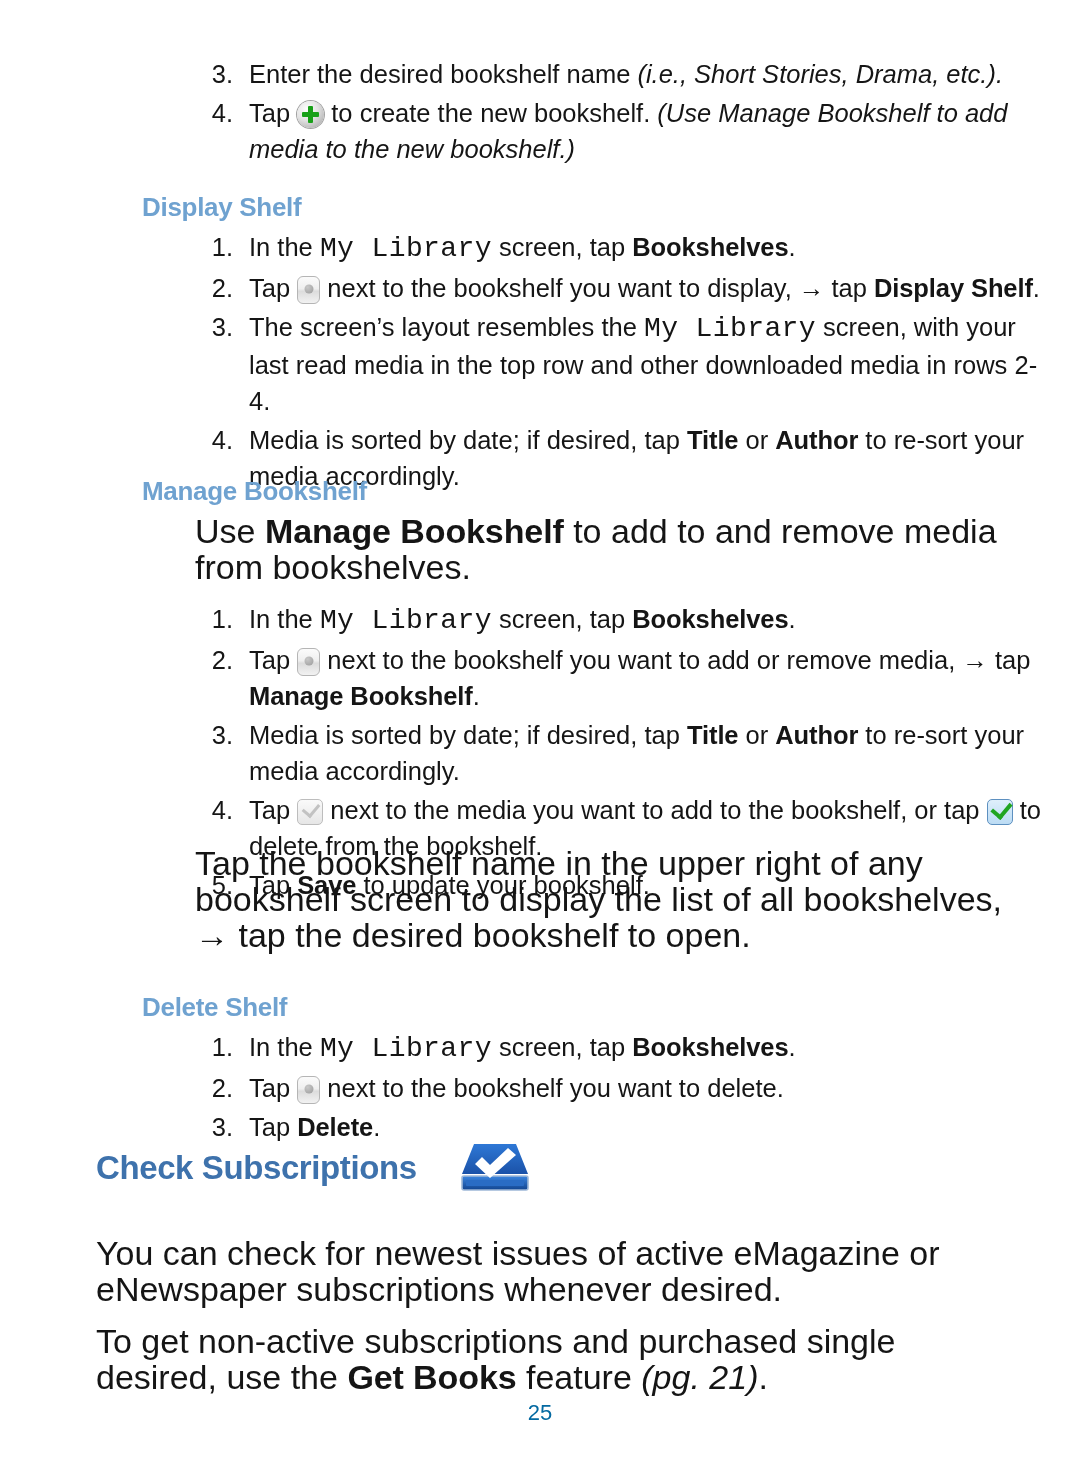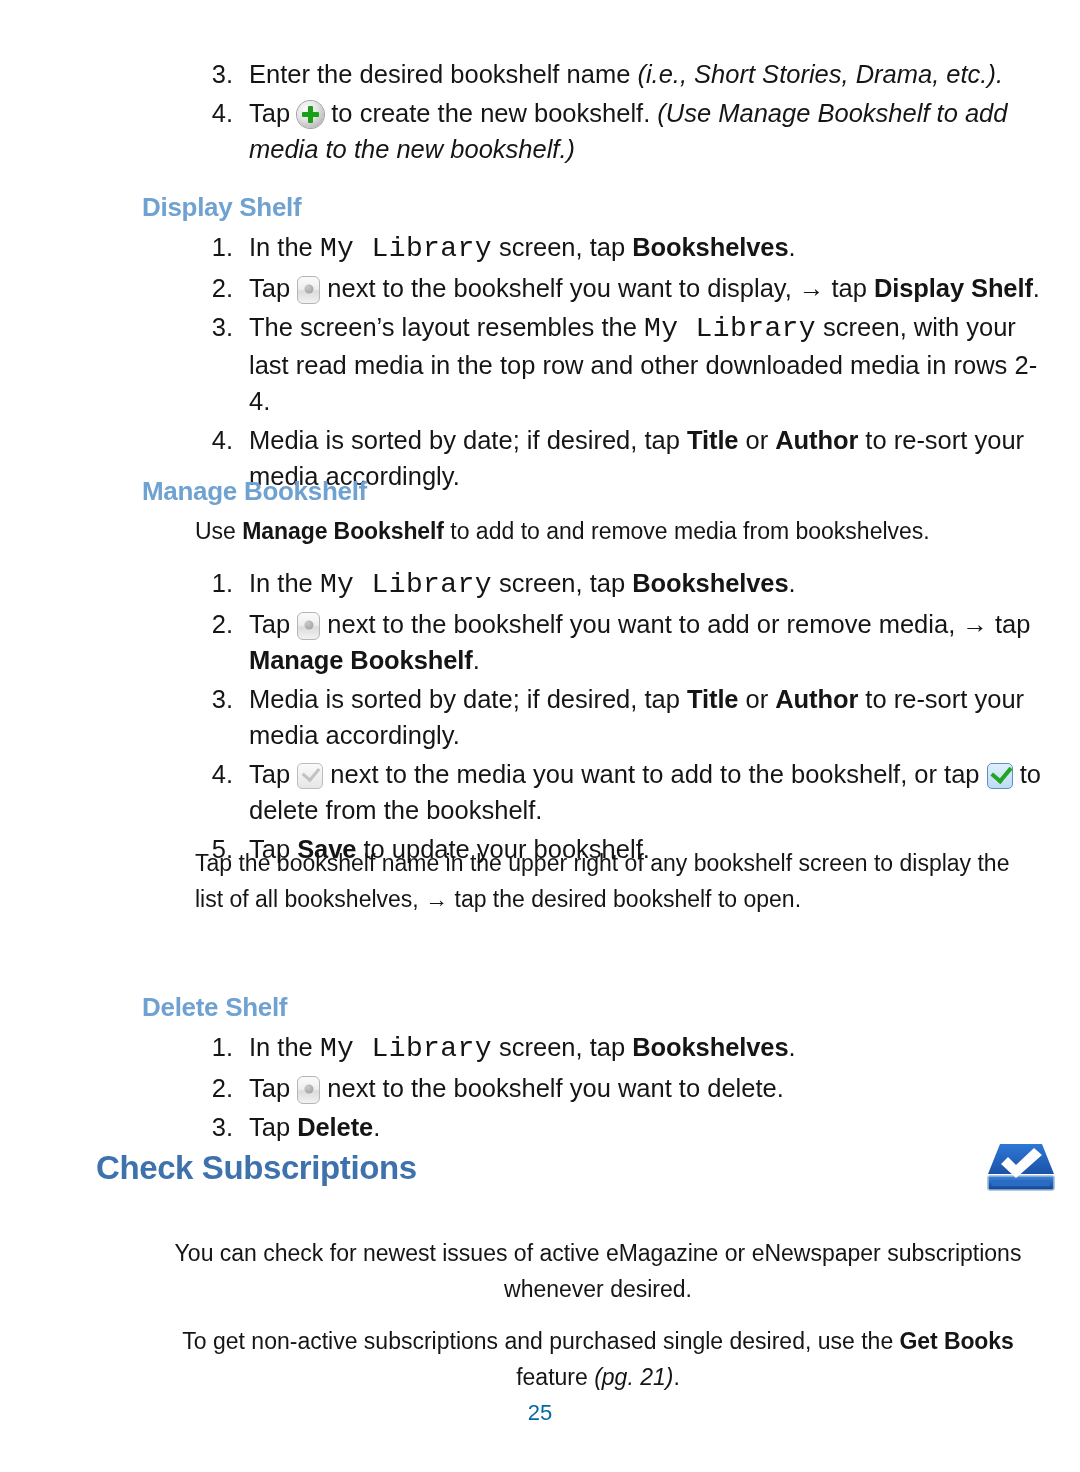--- a/index.html
+++ b/index.html
@@ -44,7 +44,7 @@
     flex: 1 1 auto;
   }
   .para {
-    font-size: 23px;
+    font-size: 34px;
     line-height: 36px;
     color: #151515;
     margin: 0 0 16px 0;

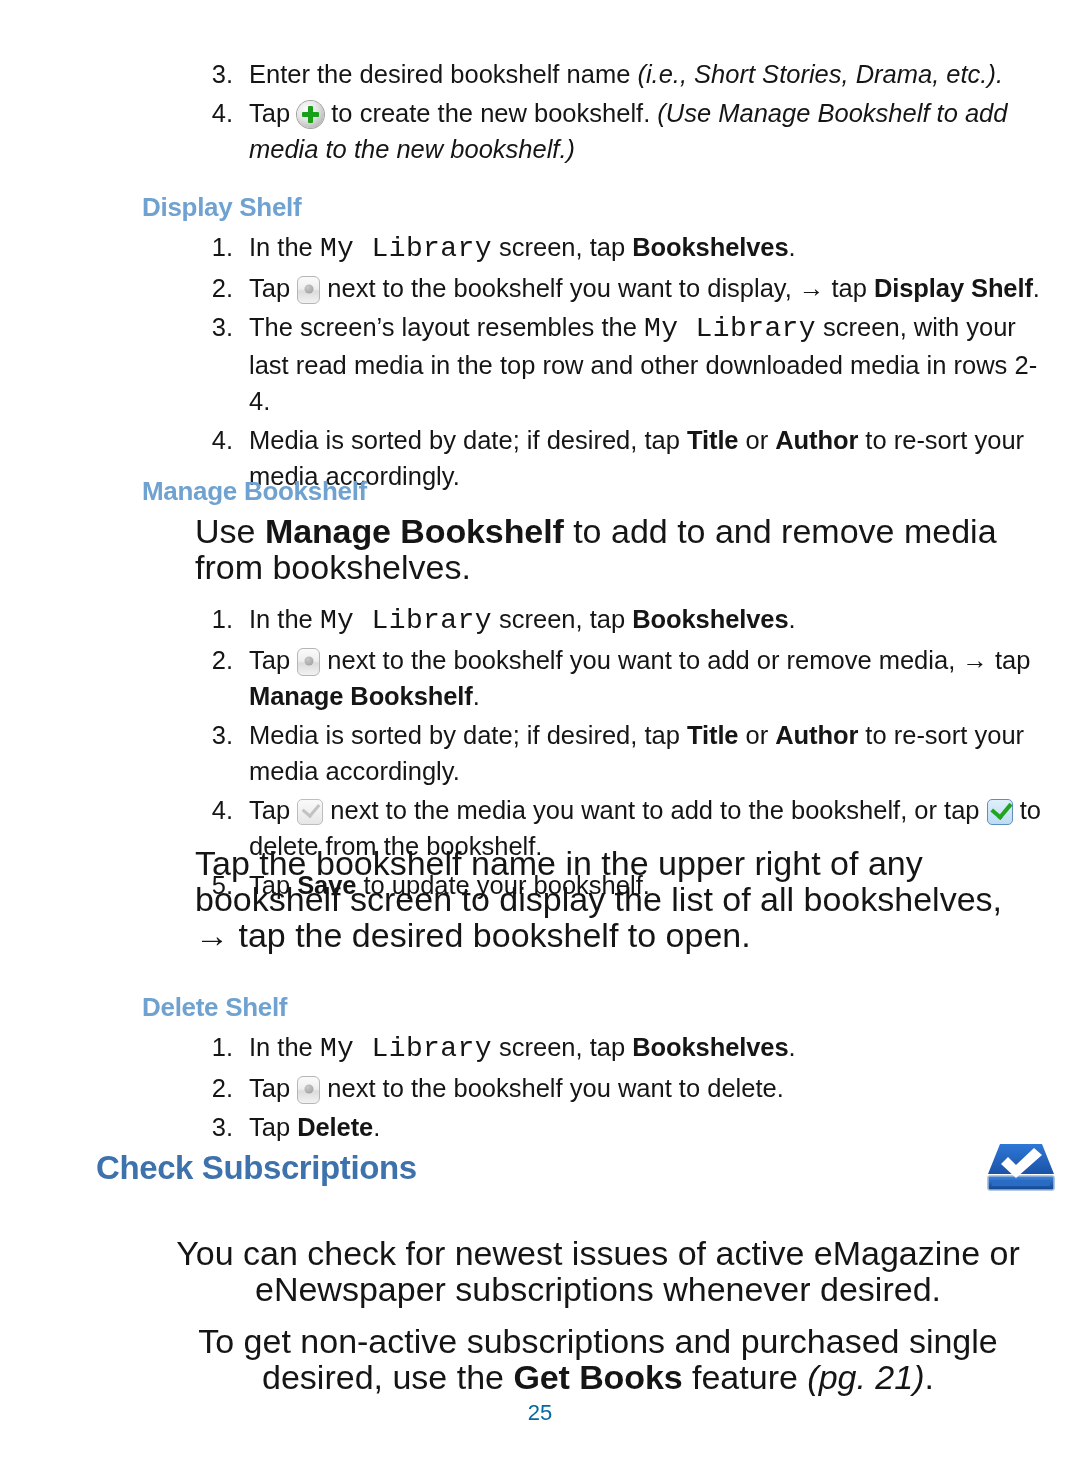--- a/index.html
+++ b/index.html
@@ -69,7 +69,6 @@
     display: flex;
     align-items: center;
     gap: 43px;
-    justify-content: space-between;
   }
   .mainhead {
     font-size: 33px;

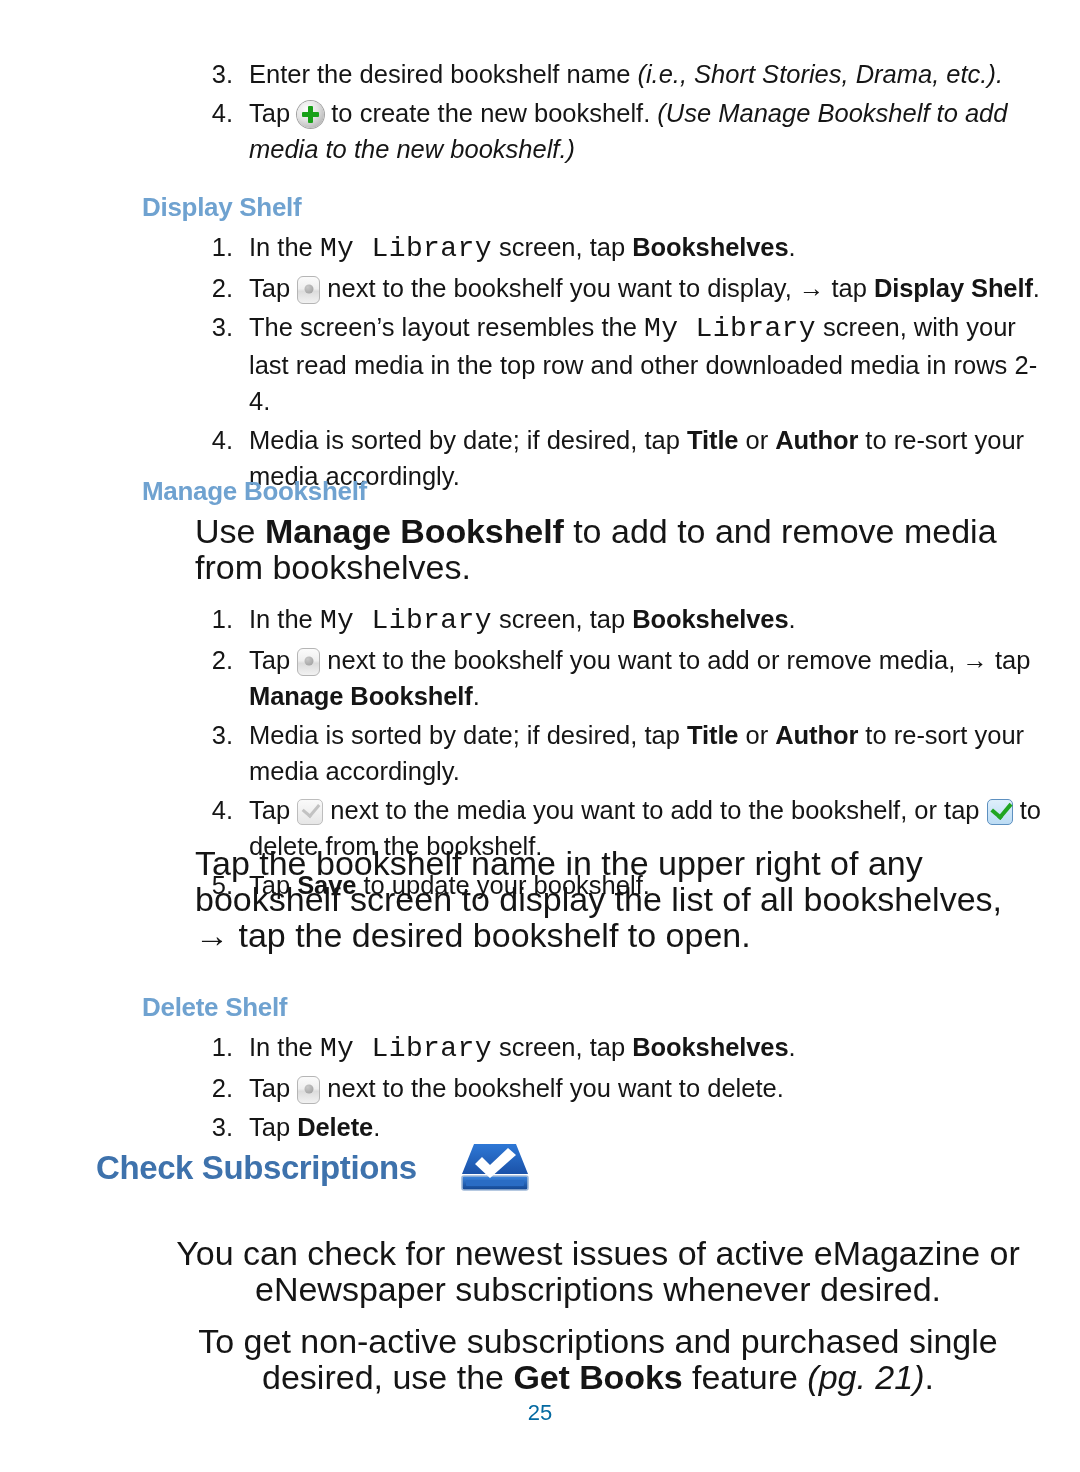--- a/index.html
+++ b/index.html
@@ -91,7 +91,7 @@
   .sec-body .li .num { width: 38px; flex: 0 0 38px; }
   .indent-para { margin-left: 53px; }
 
-  #check-body { margin-left: 52px; margin-top: 40px; width: 900px; text-align: center; }
+  #check-body { margin-top: 40px; width: 900px; }
 
   
   .icn {

